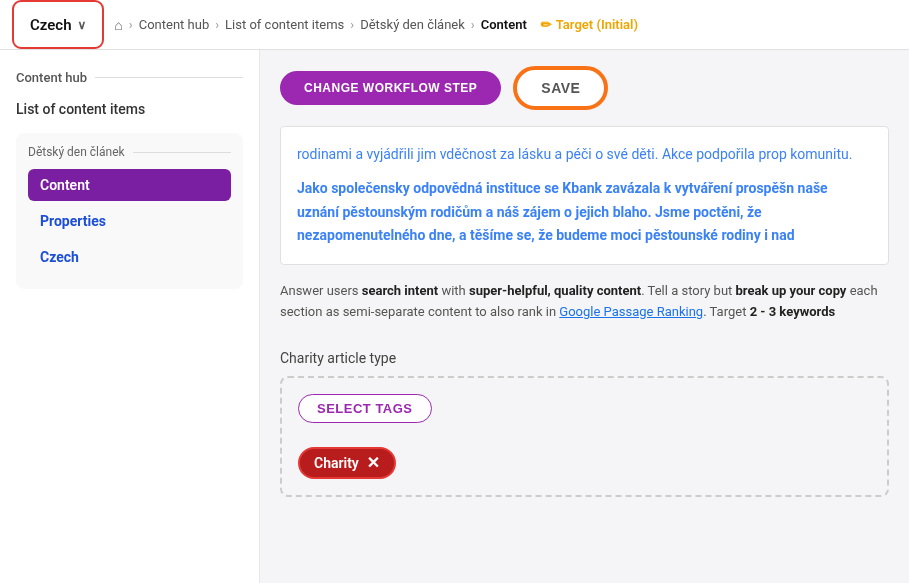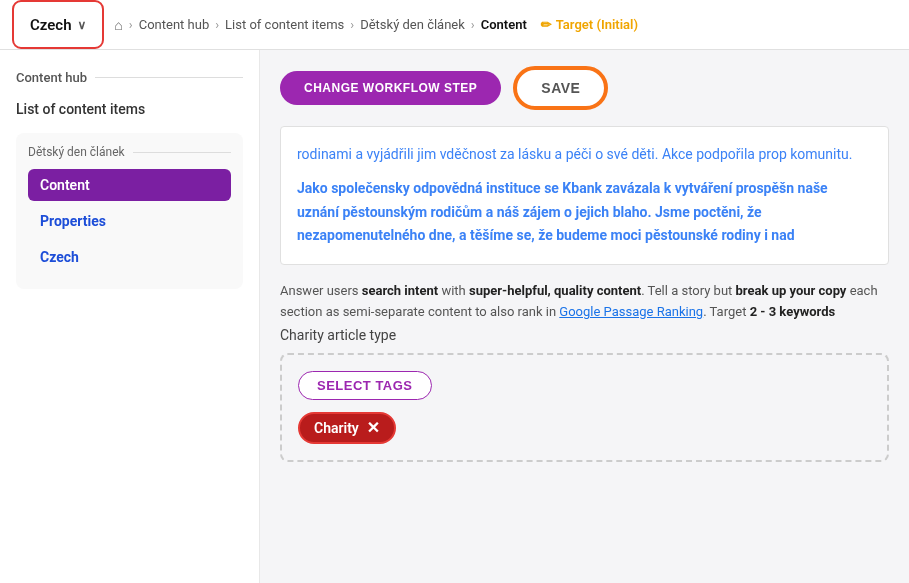--- a/index.html
+++ b/index.html
@@ -217,7 +217,7 @@
     .seo-hint {
       font-size: 13px;
       color: #555;
-      margin-bottom: 4px;
+      margin-bottom: 27px;
       line-height: 1.6;
     }
     .seo-hint strong {

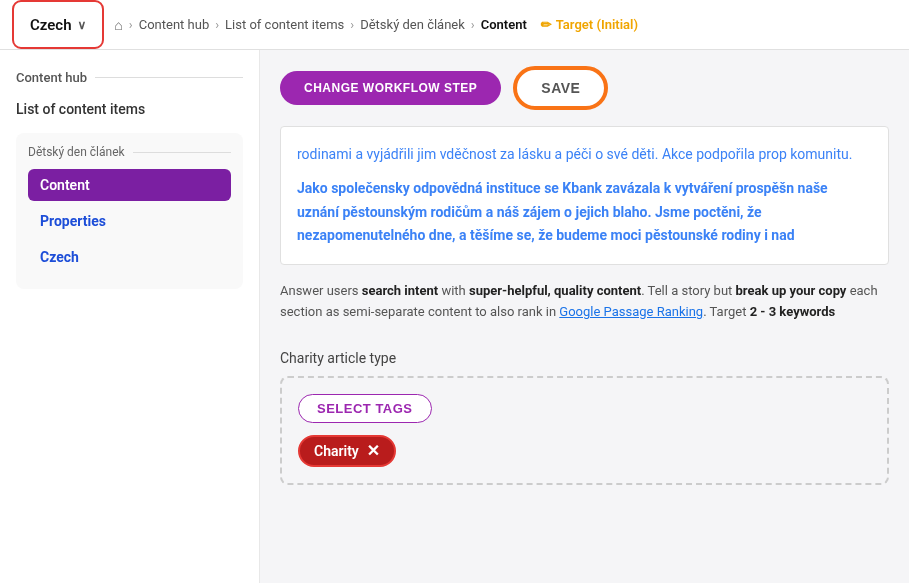--- a/index.html
+++ b/index.html
@@ -243,7 +243,7 @@
       padding: 16px;
       display: flex;
       flex-direction: column;
-      gap: 12px;
+      gap: 24px;
     }
     .btn-select-tags {
       display: inline-block;

